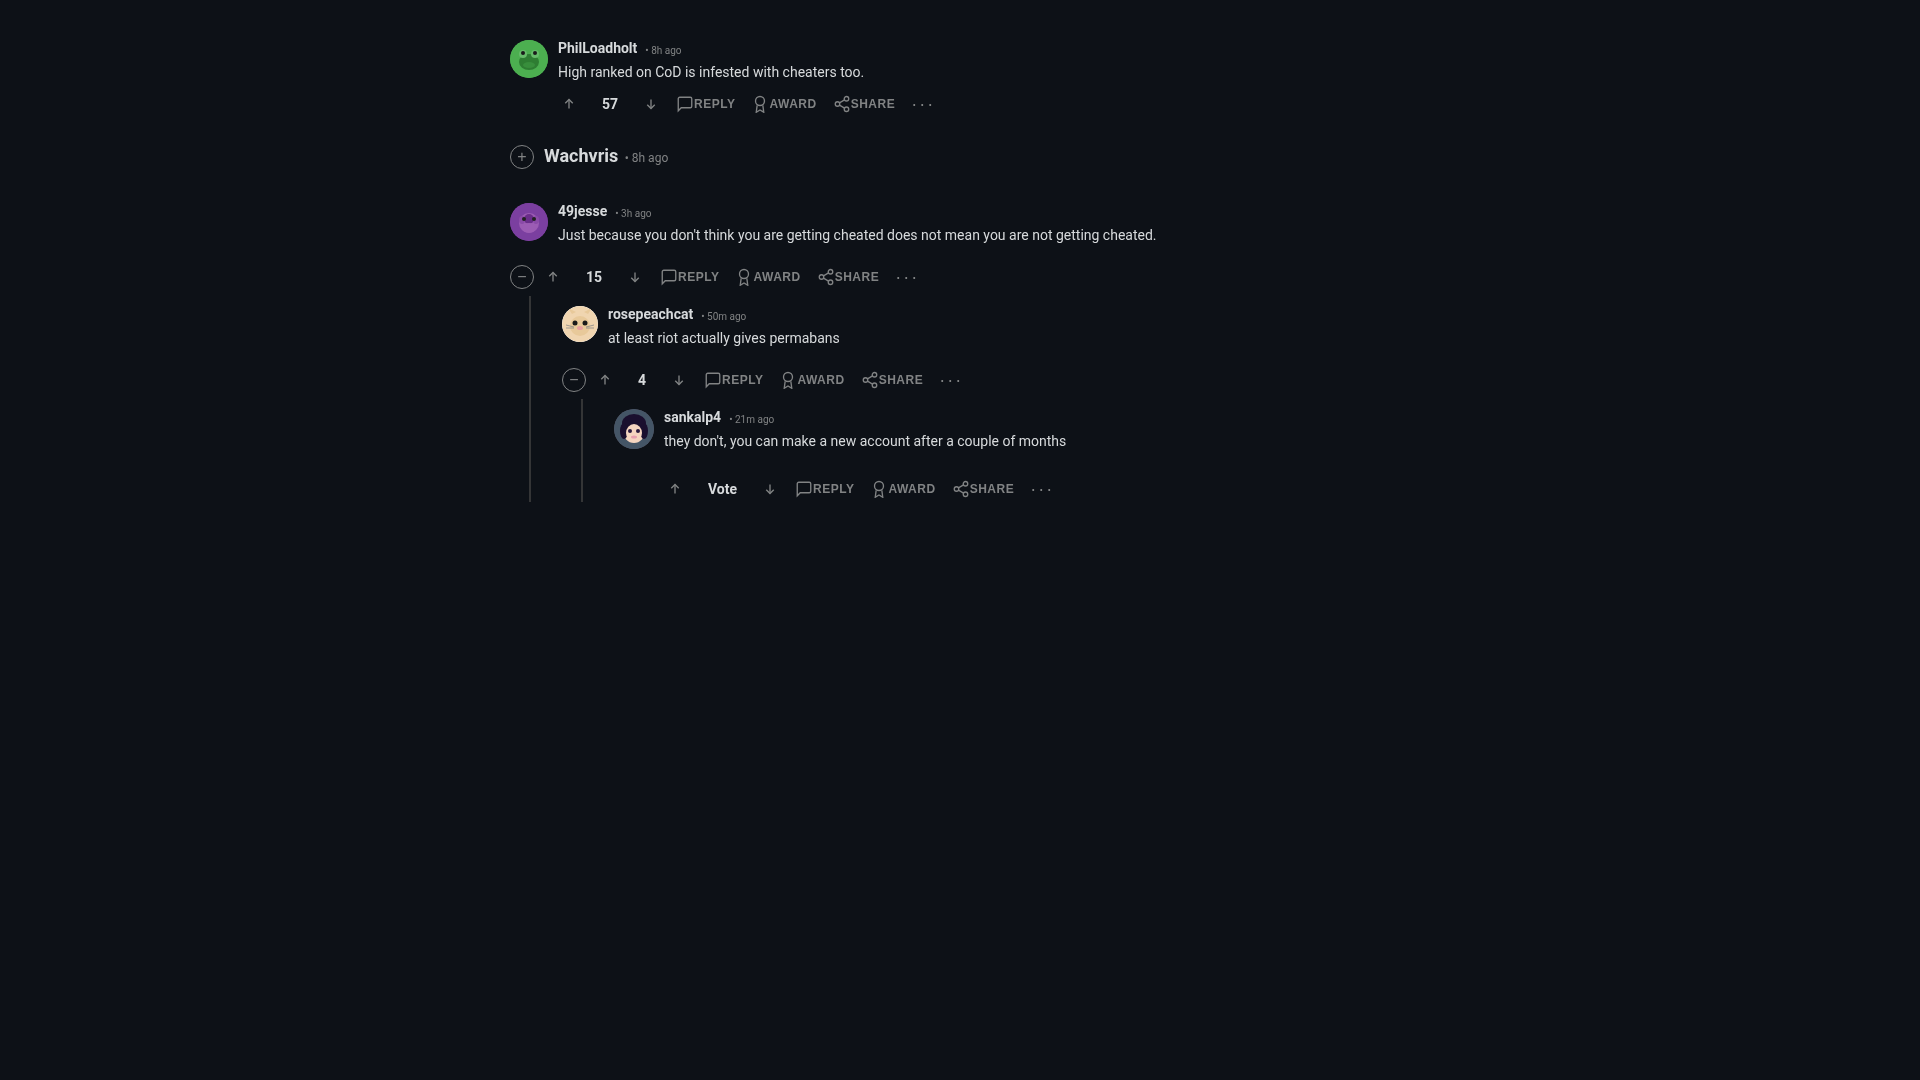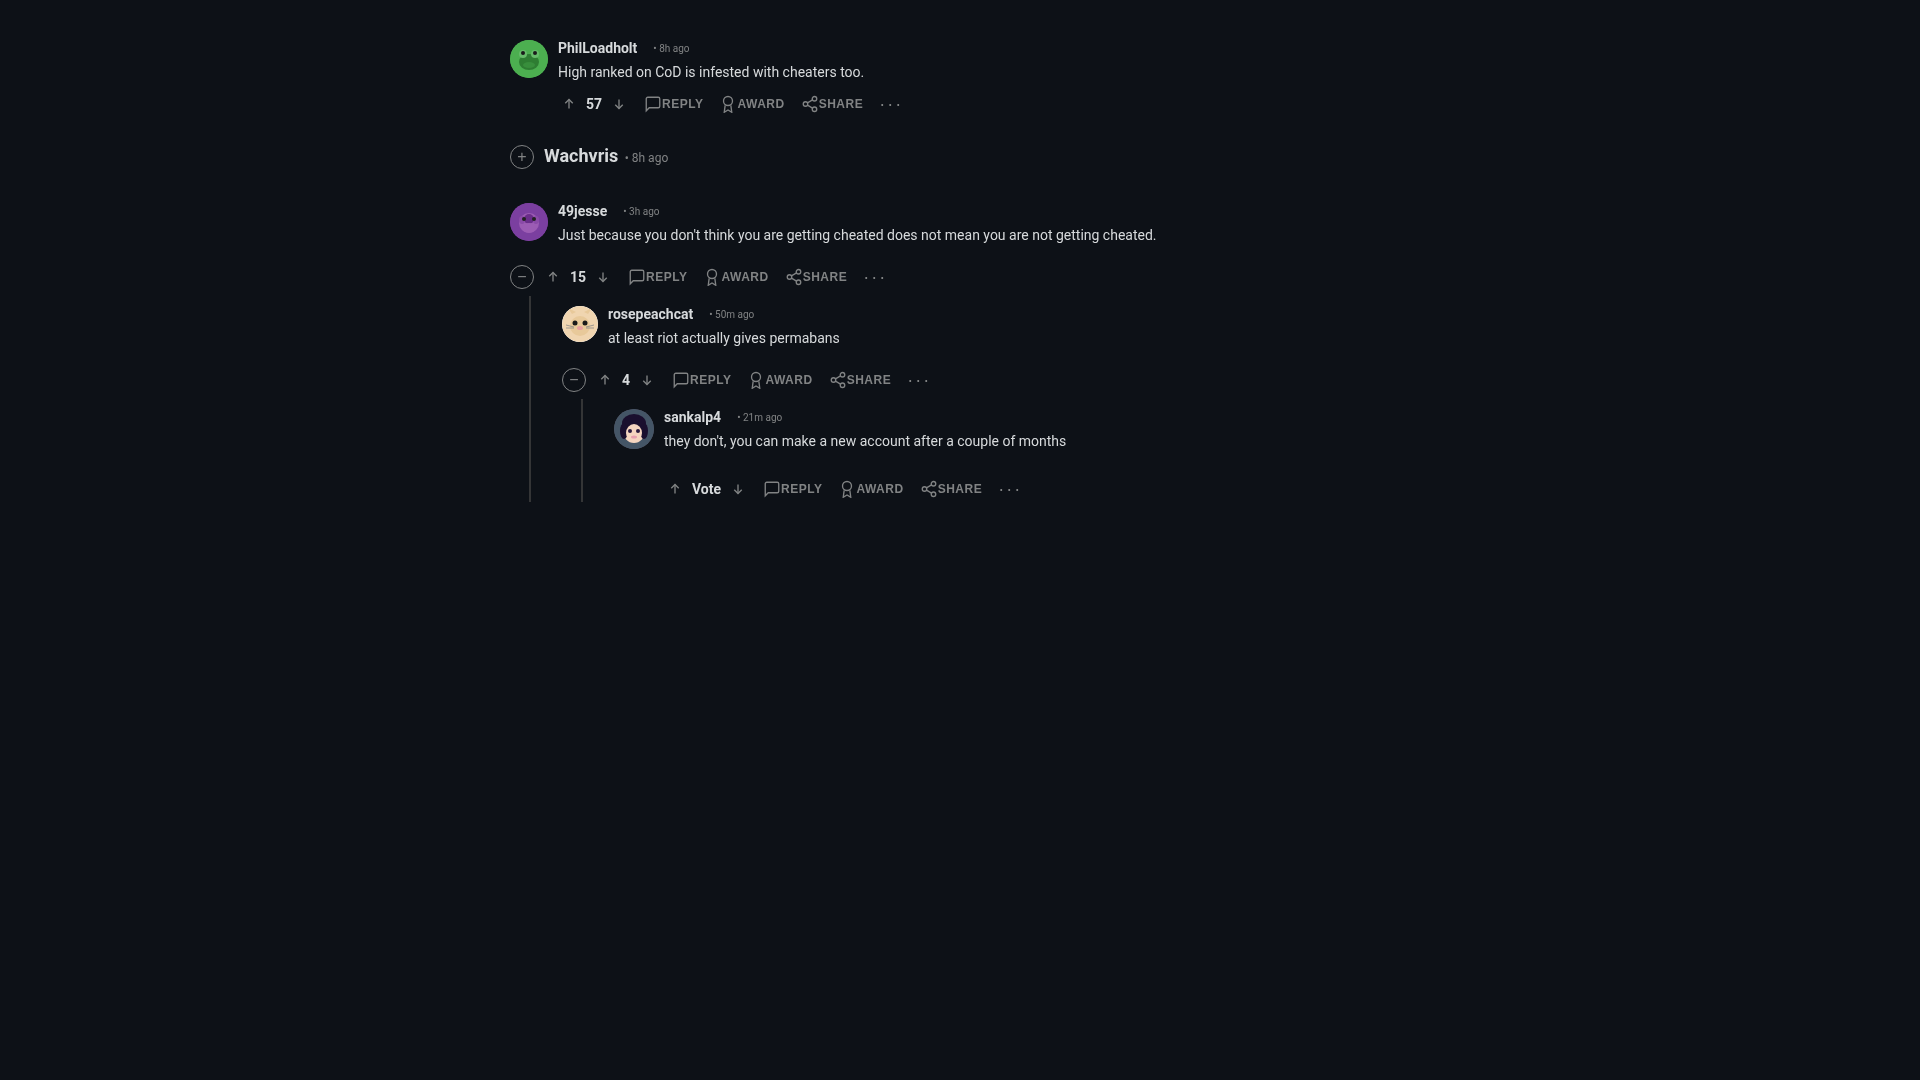--- a/index.html
+++ b/index.html
@@ -57,8 +57,8 @@
 
     .comment-header {
       display: flex;
-      align-items: center;
-      gap: 16px;
+      align-items: flex-end;
+      gap: 8px;
       margin-bottom: 6px;
     }
 

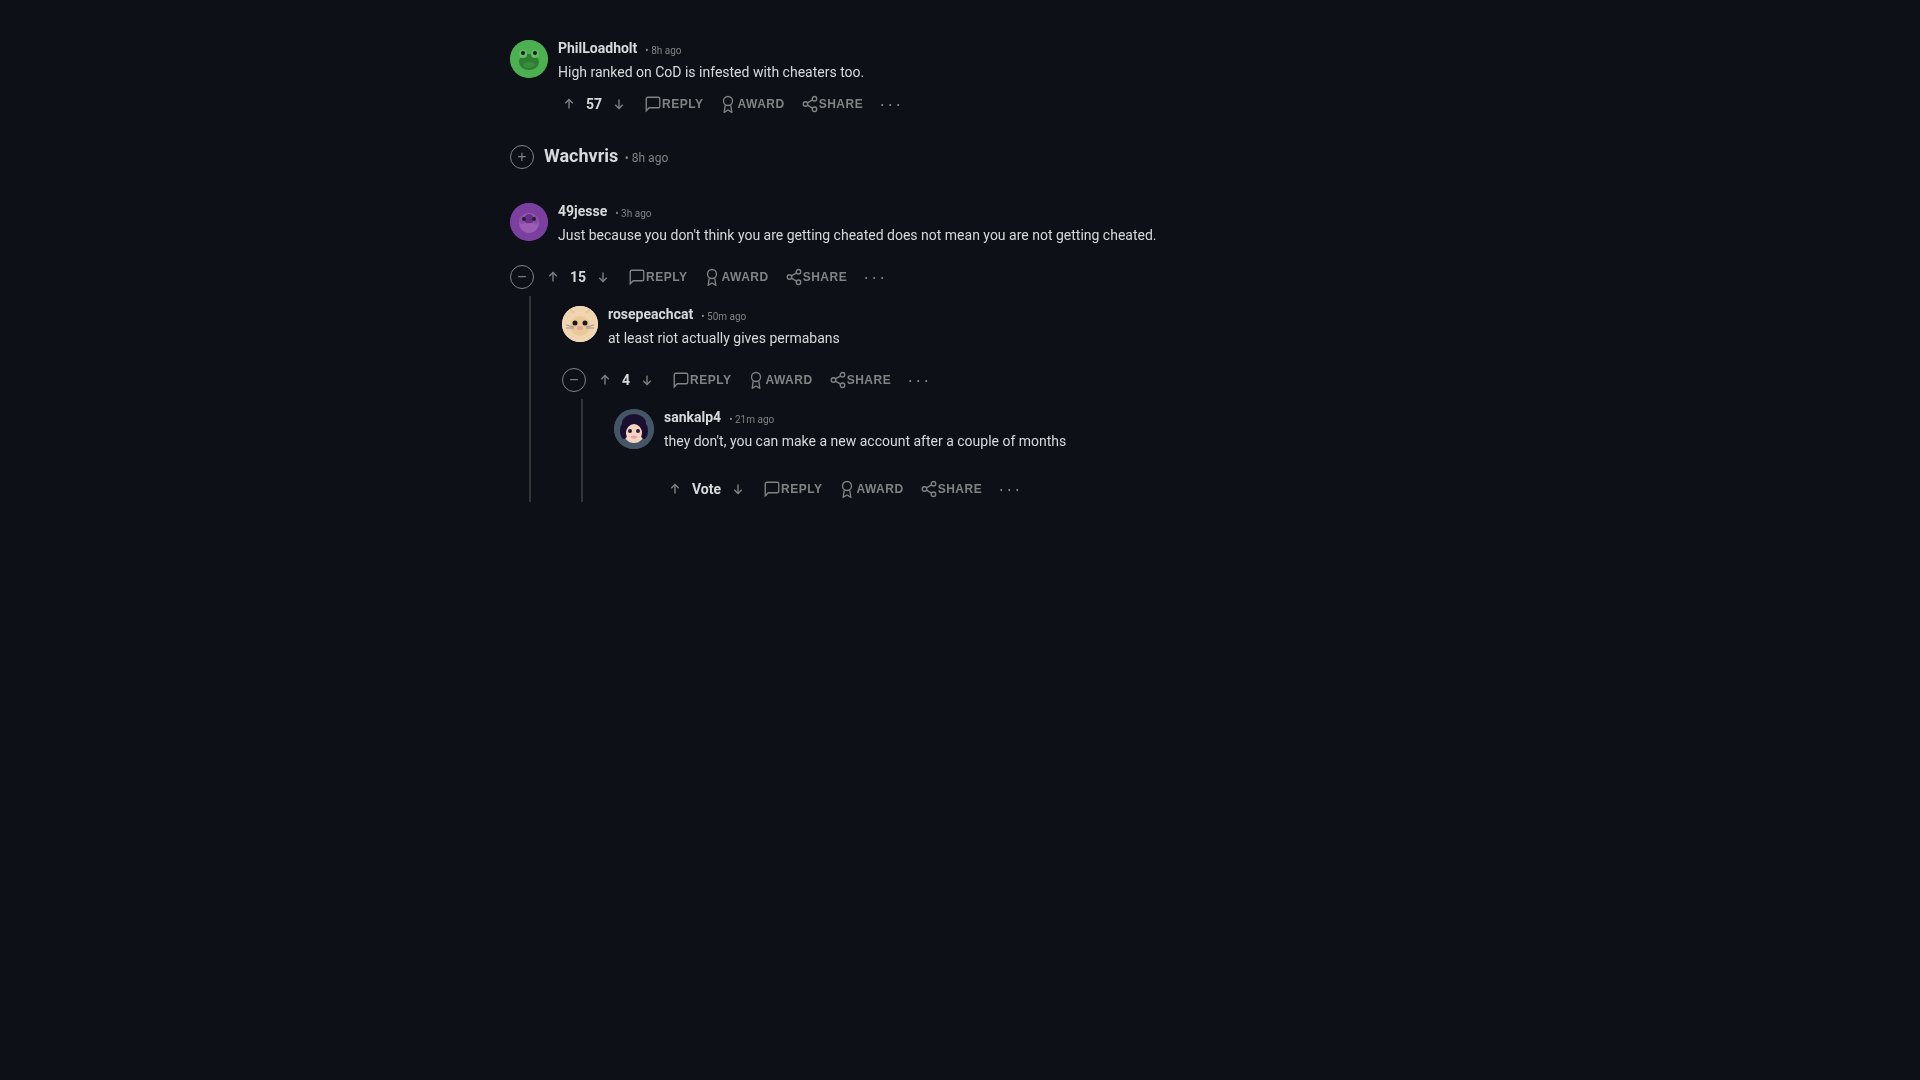--- a/index.html
+++ b/index.html
@@ -105,7 +105,7 @@
     .vote-section {
       display: flex;
       align-items: center;
-      gap: 6px;
+      gap: 22px;
       margin-right: 4px;
     }
 

